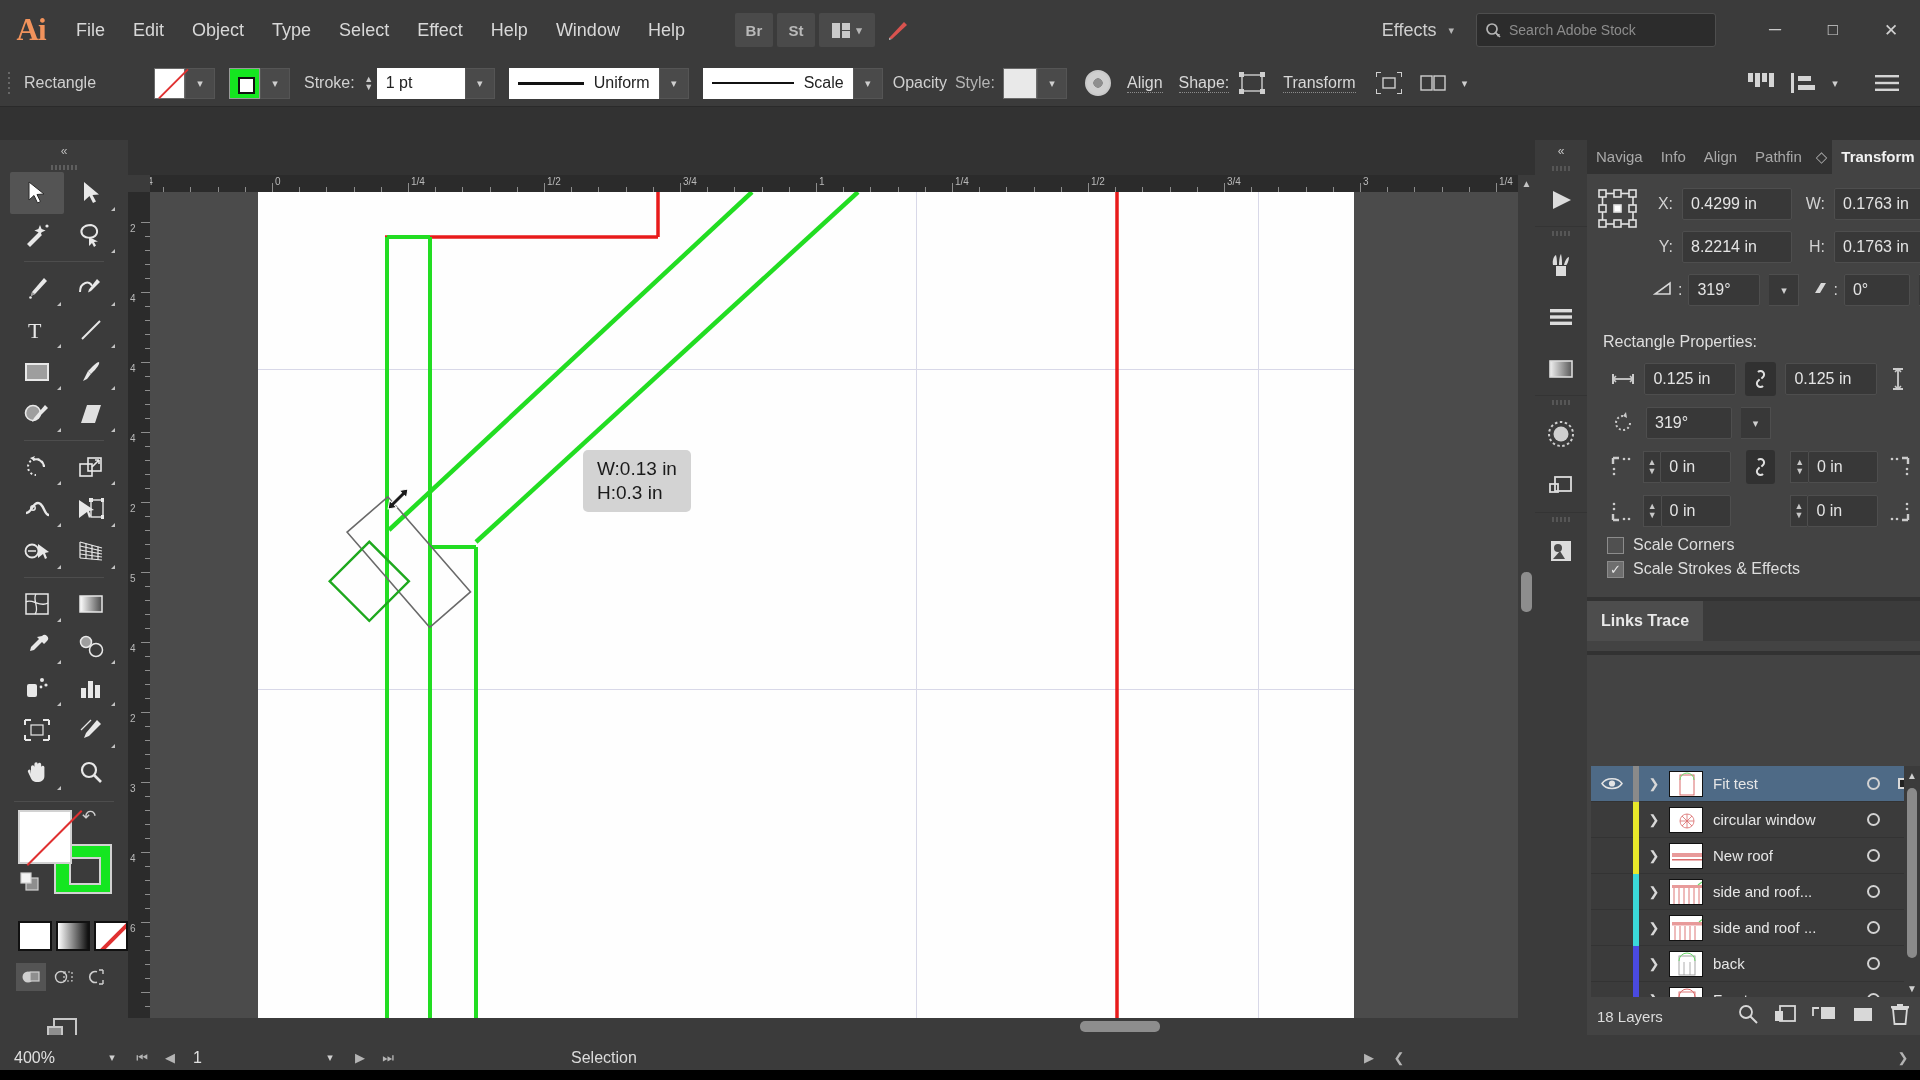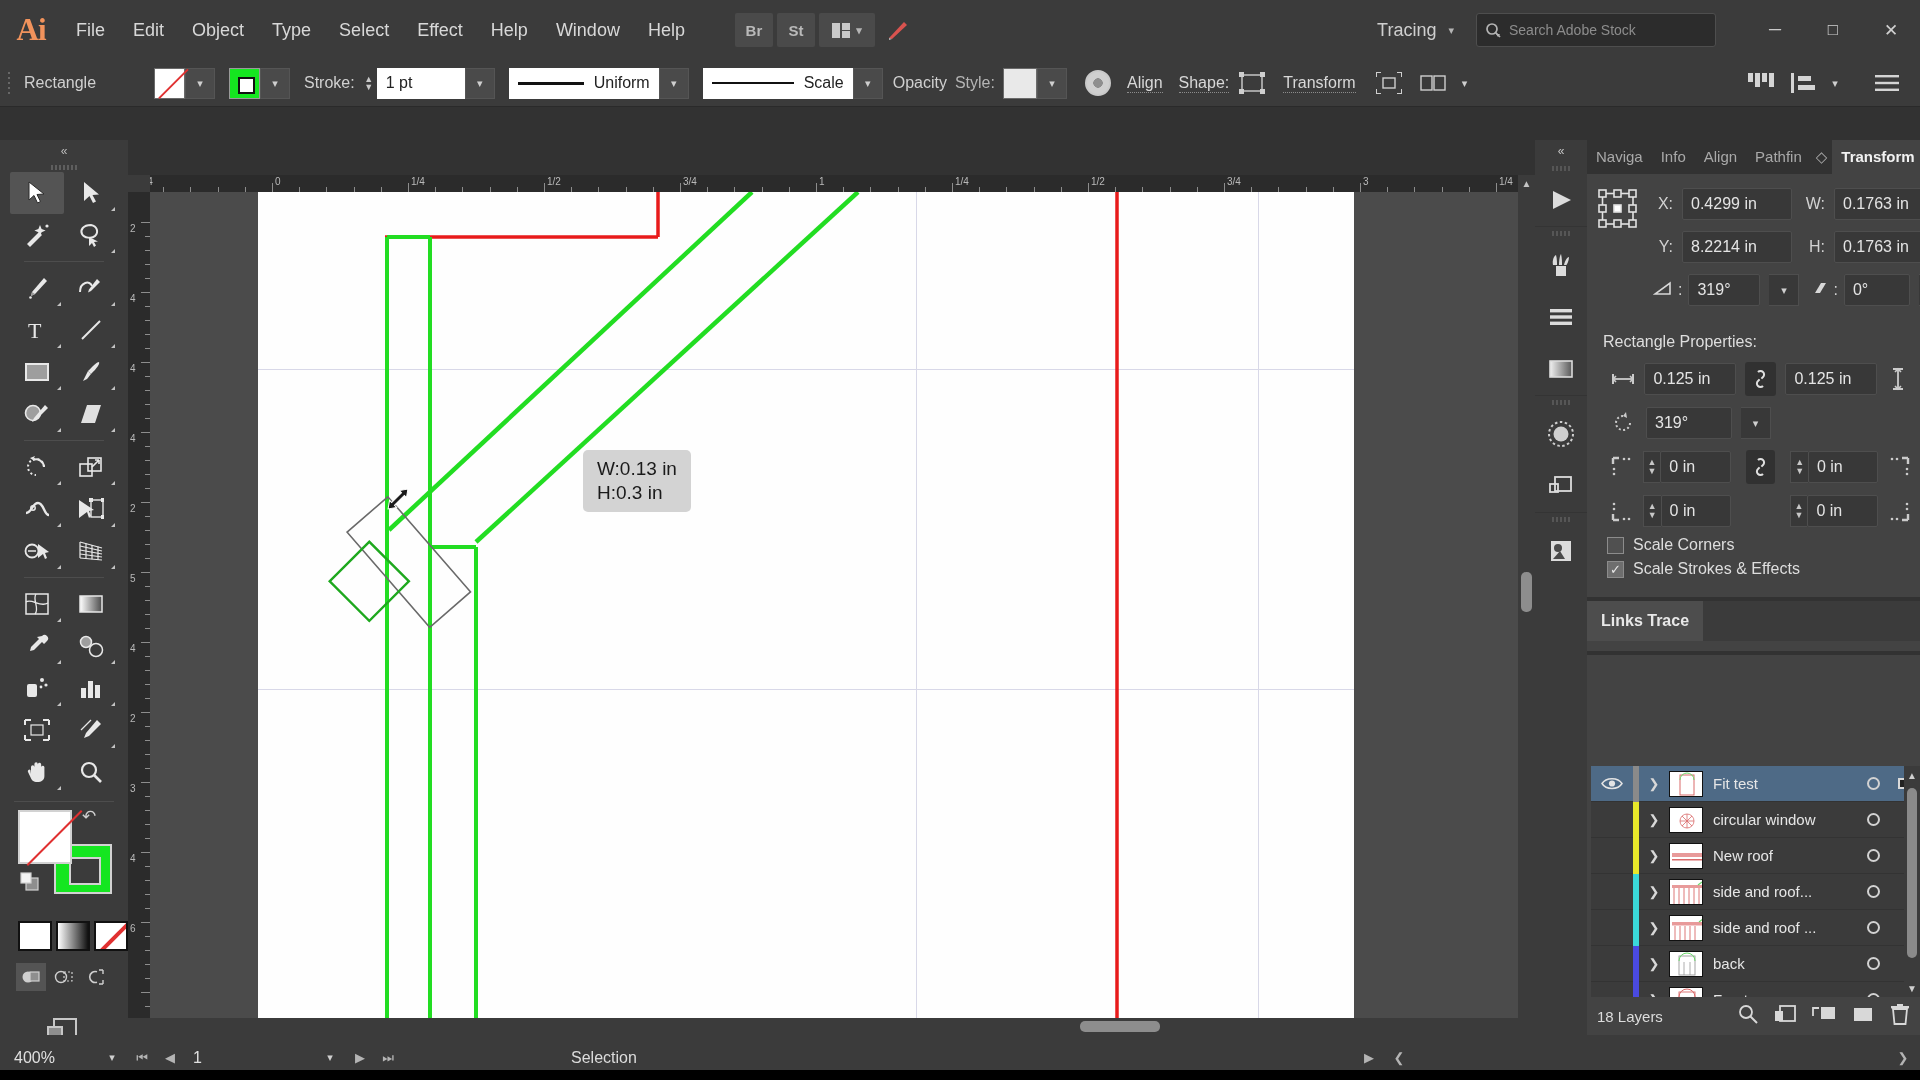--- a/index.html
+++ b/index.html
@@ -269,7 +269,7 @@
     <div class="mb-spacer"></div>
 
     <div class="tracing-box">
-      <span class="tracing-label">Tracing</span>
+      <span class="tracing-label">Effects</span>
       <span class="chev">▾</span>
     </div>
 

